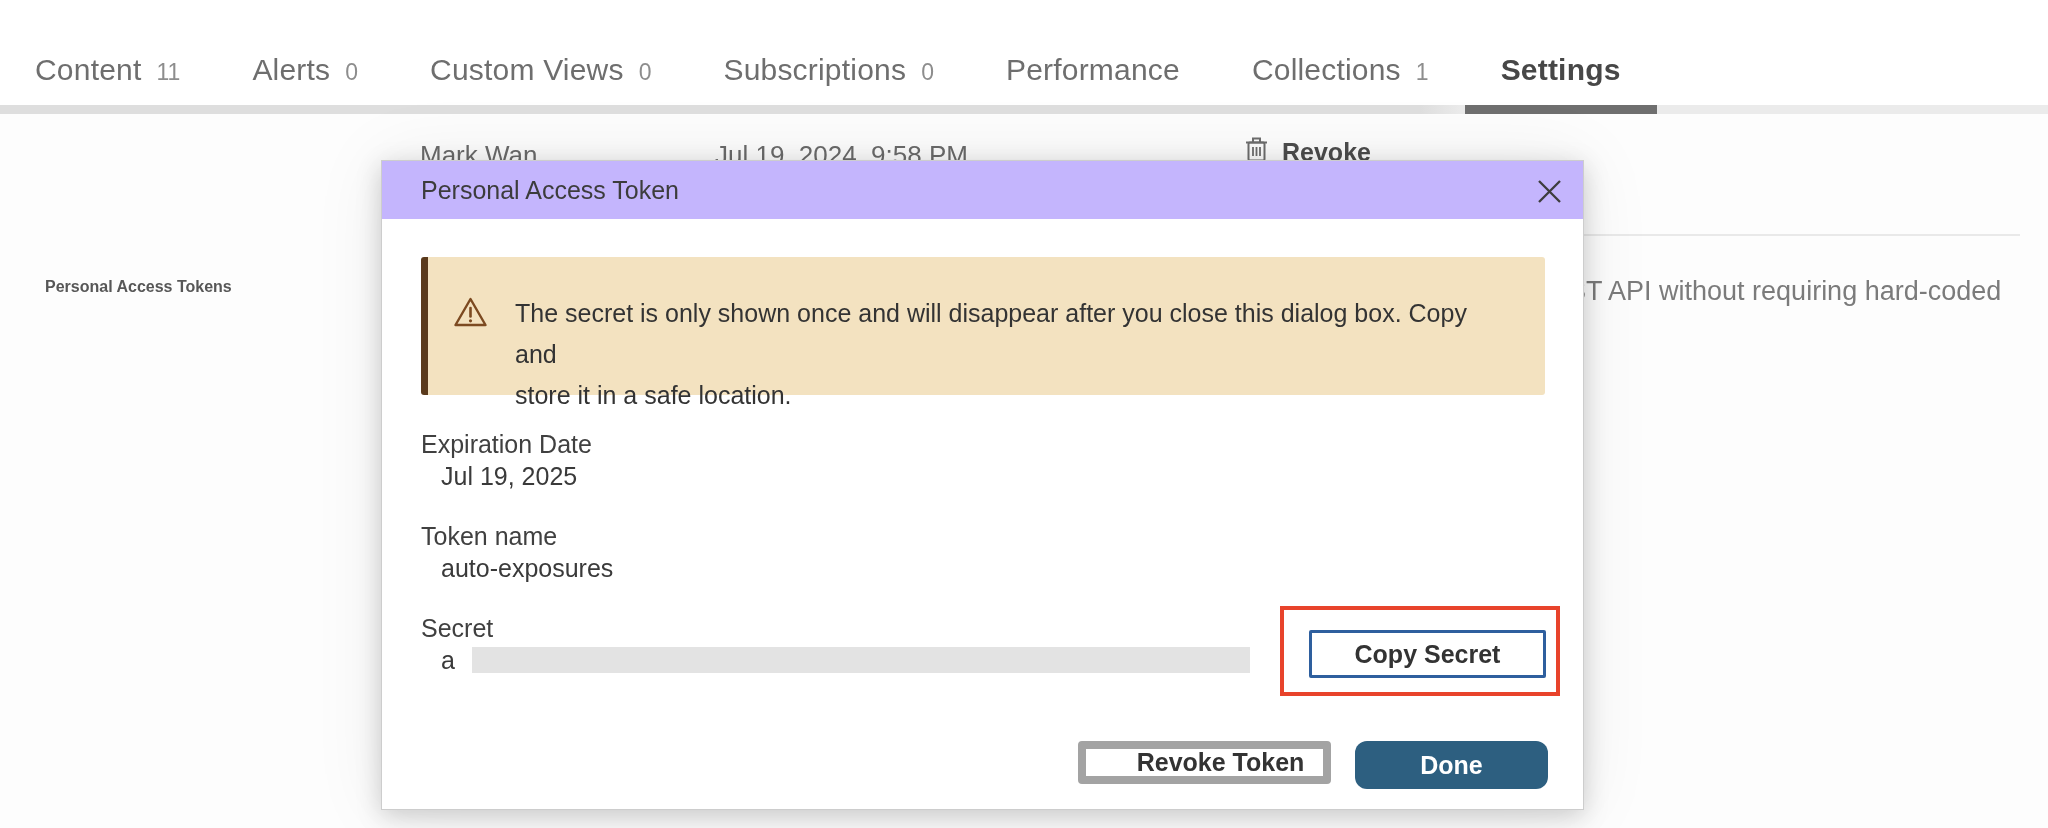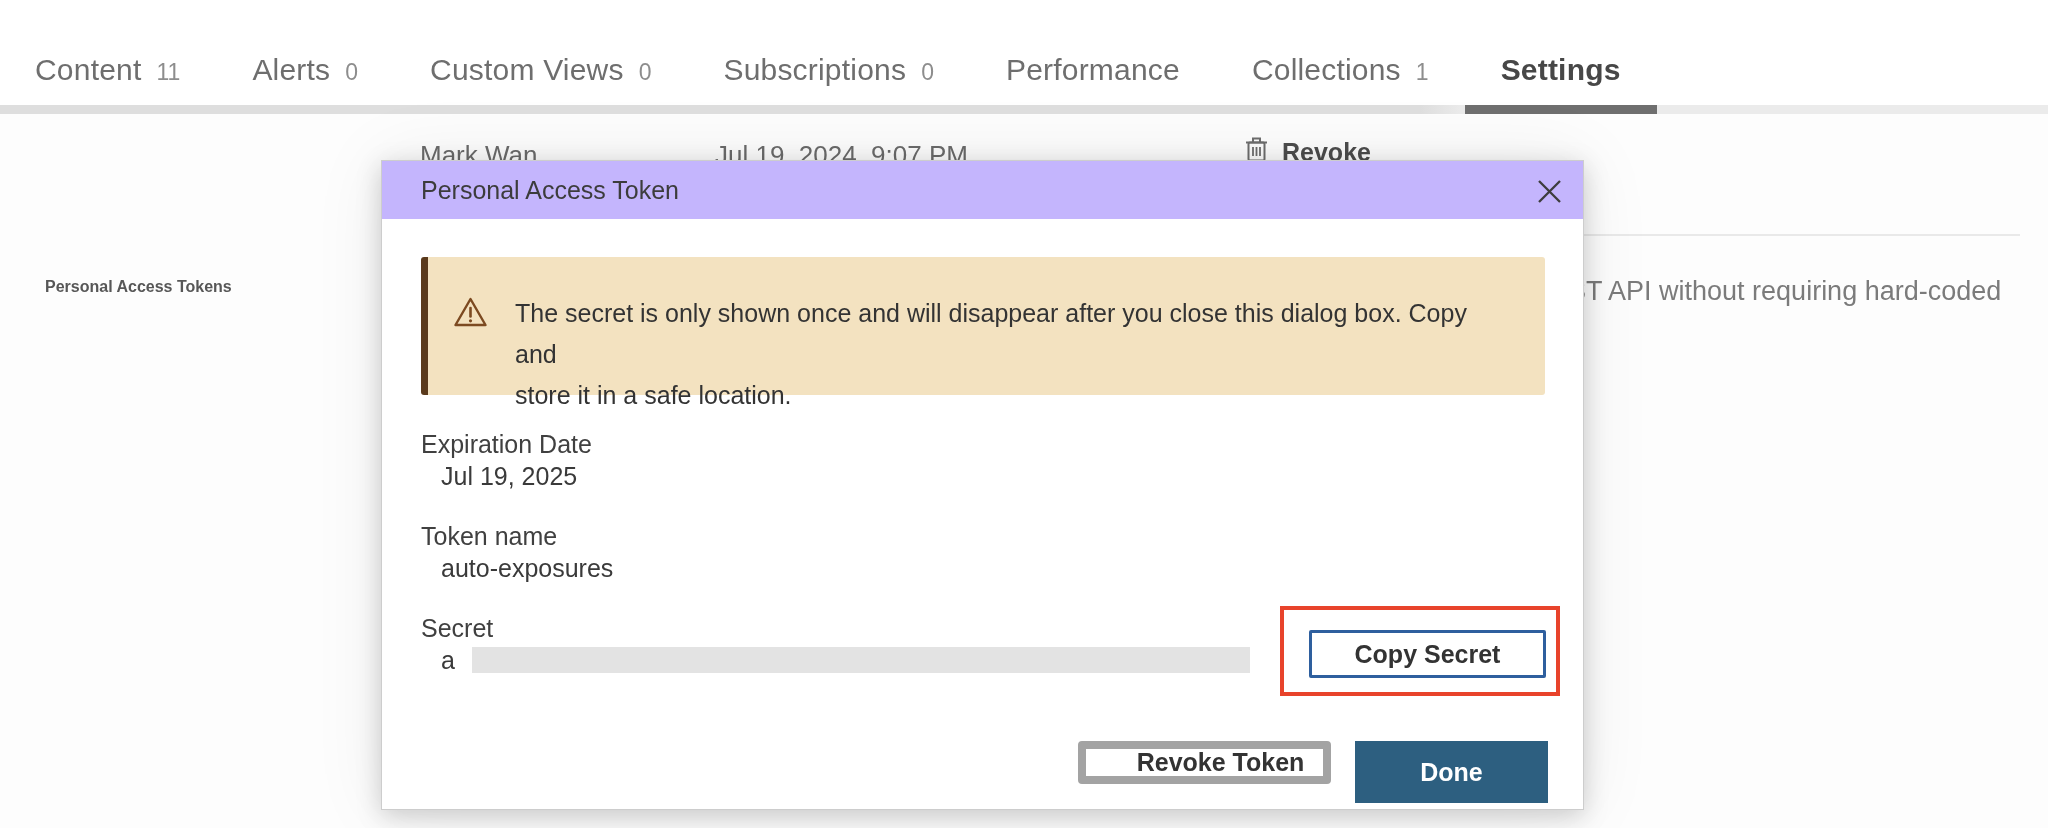--- a/index.html
+++ b/index.html
@@ -102,7 +102,7 @@
   <div class="section-label">Personal Access Tokens</div>
 
   <div class="bg-row-name">Mark Wan</div>
-  <div class="bg-row-date">Jul 19, 2024, 9:07 PM</div>
+  <div class="bg-row-date">Jul 19, 2024, 9:58 PM</div>
   <div class="bg-row-action">
     <span>
       <svg width="23" height="26" viewBox="0 0 23 26" fill="none">

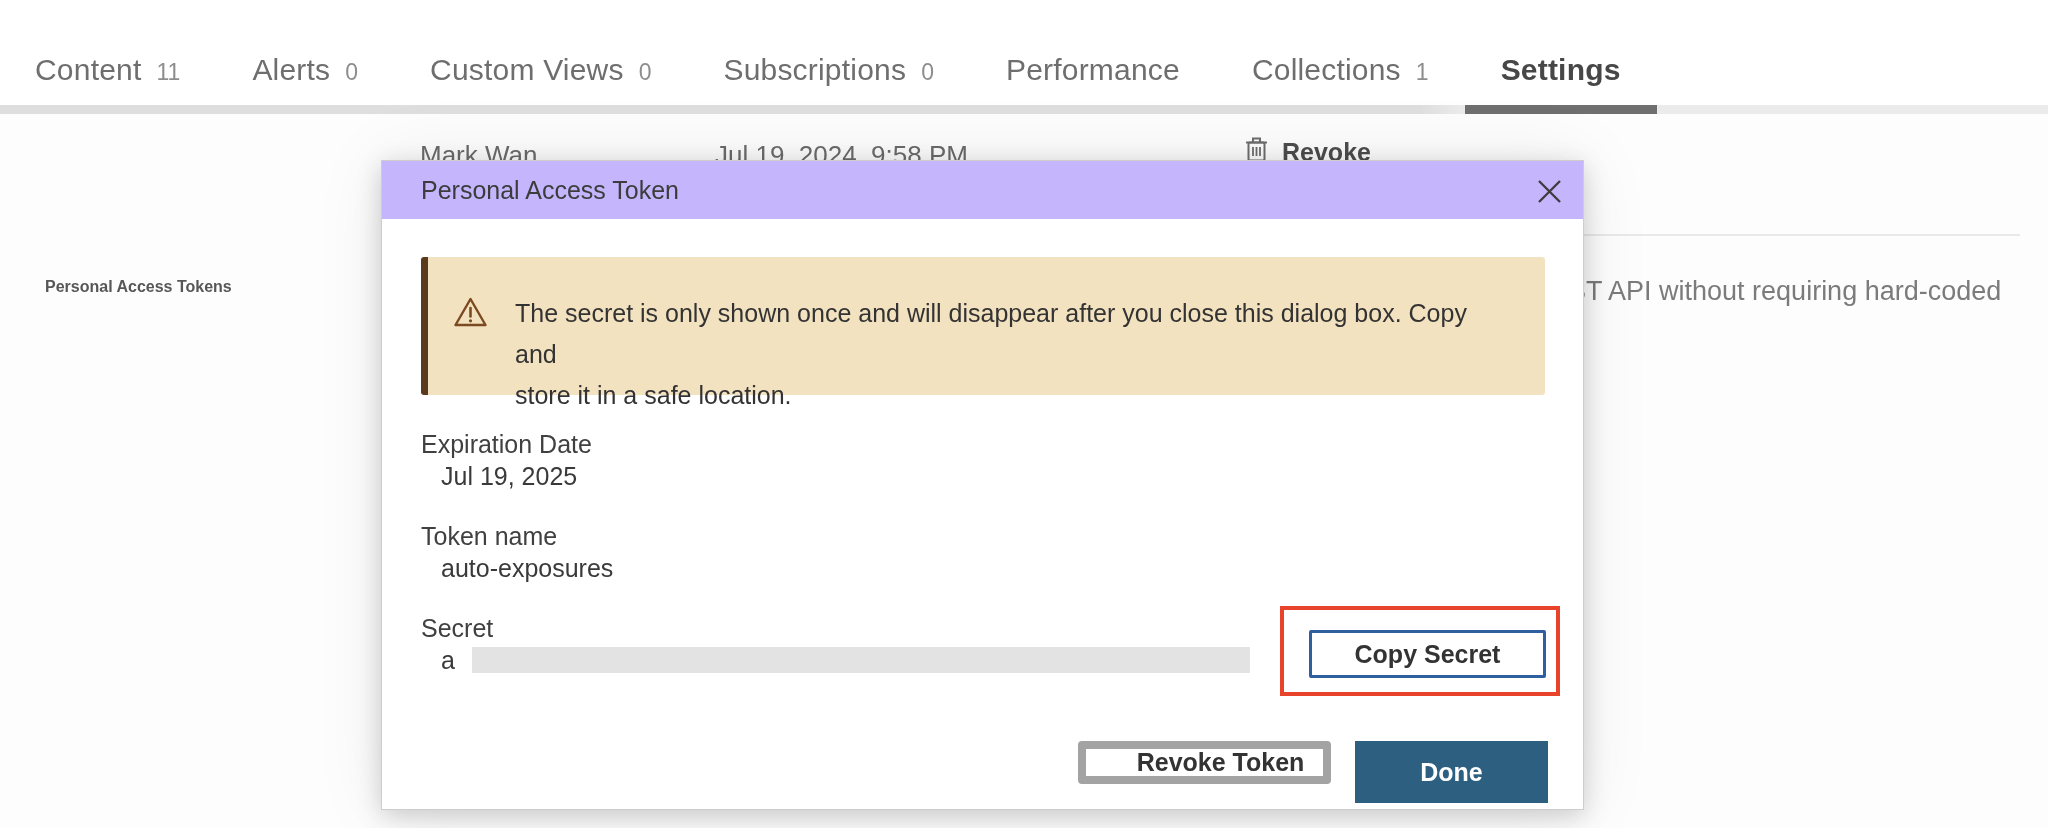--- a/index.html
+++ b/index.html
@@ -55,8 +55,8 @@
     border: 3px solid #2e5f9e; border-radius: 2px; color: #333; }
   .btn-revoke { position: absolute; left: 696px; top: 580px; width: 253px; height: 43px;
     border: 8px solid #a3a3a3; border-radius: 4px; color: #333; padding-left: 32px; }
-  .btn-done { position: absolute; left: 973px; top: 580px; width: 193px; height: 62px;
-    background: #2d5f80; border: none; border-radius: 0; color: #fff; }
+  .btn-done { position: absolute; left: 973px; top: 580px; width: 193px; height: 48px;
+    background: #2d5f80; border: none; border-radius: 12px; color: #fff; }
 
   
   .annotation { position: absolute; left: 1280px; top: 606px; width: 280px; height: 90px;

